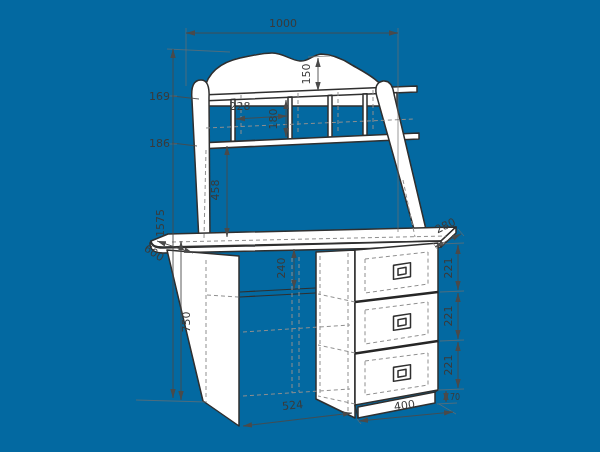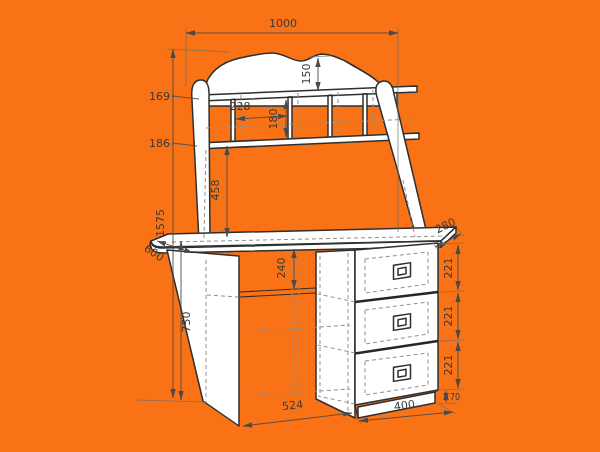--- a/index.html
+++ b/index.html
@@ -3,7 +3,7 @@
 <meta charset="utf-8">
 <style>
   html,body{margin:0;padding:0;background:#fff;}
-  .stage{width:600px;height:452px;background:#f97316;position:relative;overflow:hidden;
+  .stage{width:600px;height:452px;background:#0369a1;position:relative;overflow:hidden;
          font-family:"DejaVu Sans", sans-serif;}
   svg{display:block;}
   .obj{fill:#ffffff;stroke:#2f2f2f;stroke-width:1.5;stroke-linejoin:round;}

